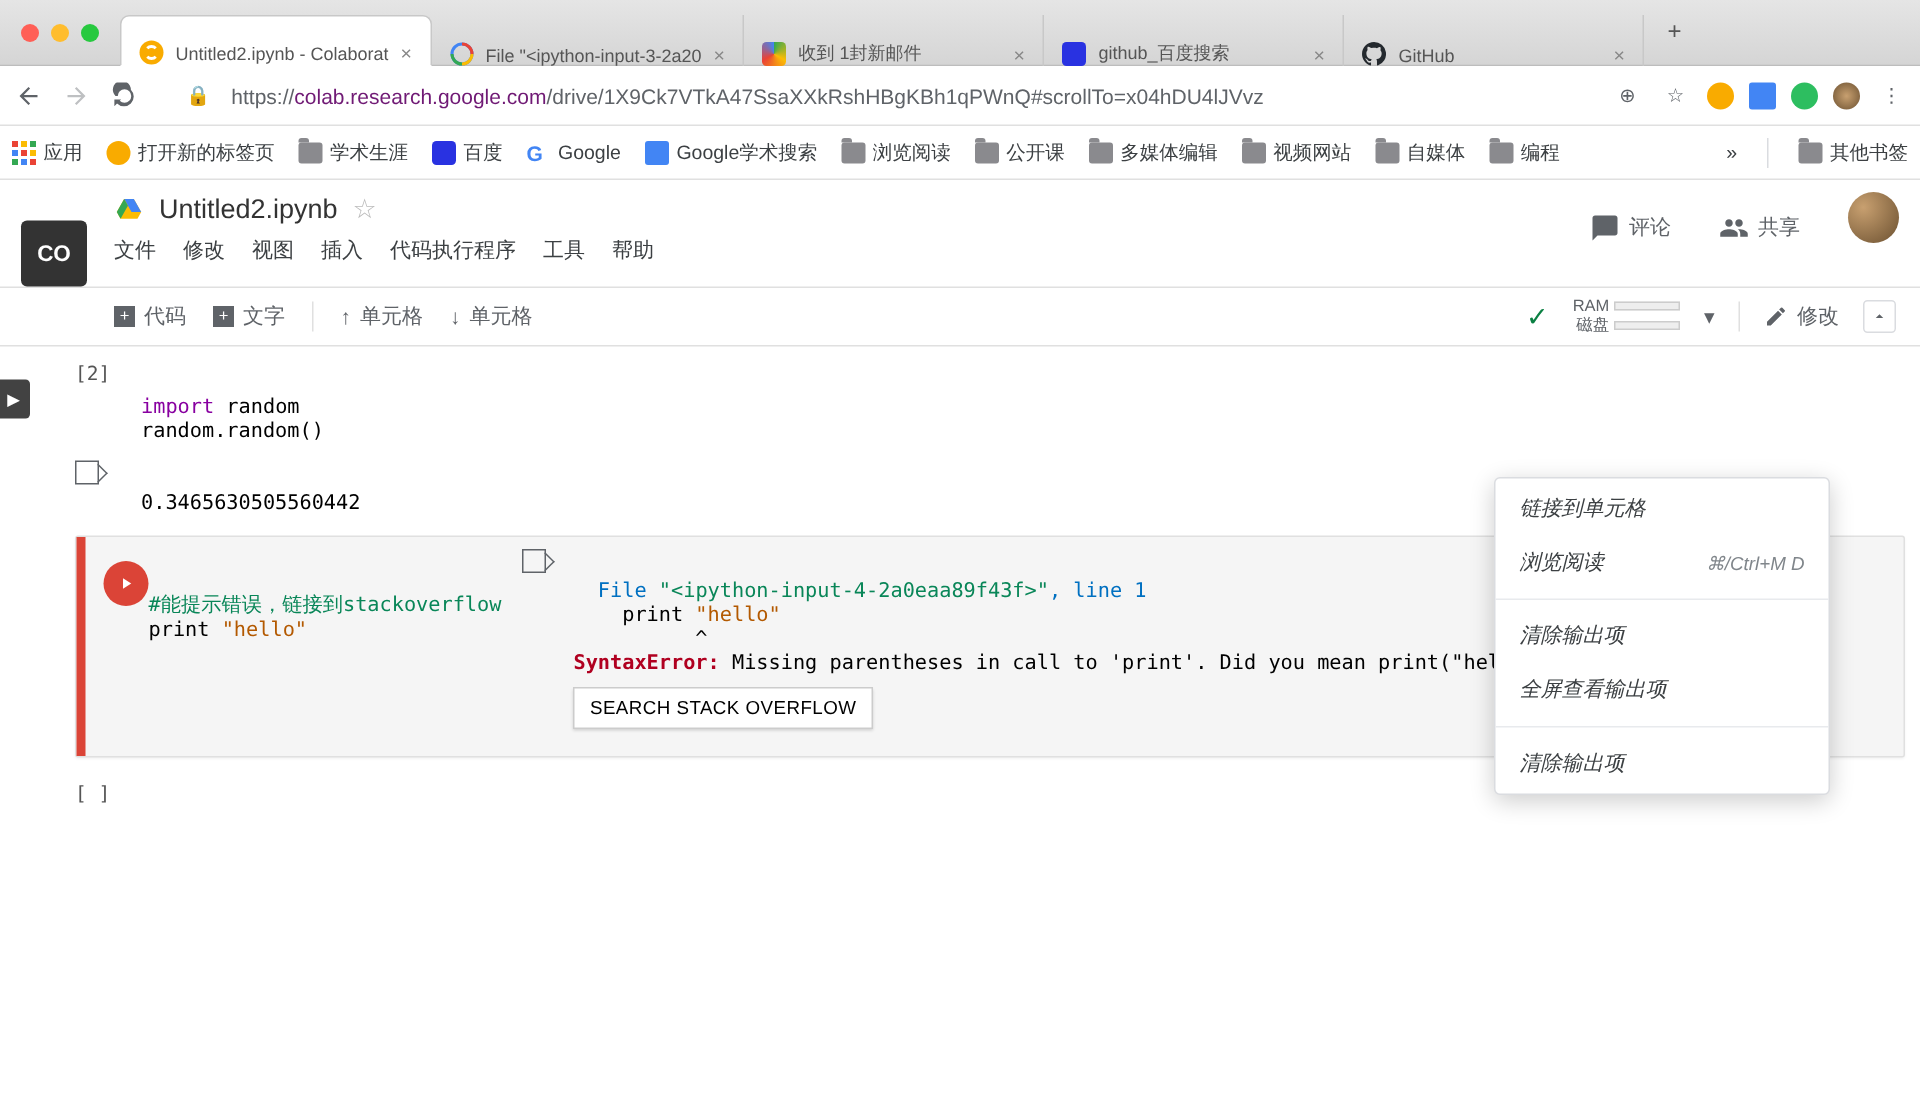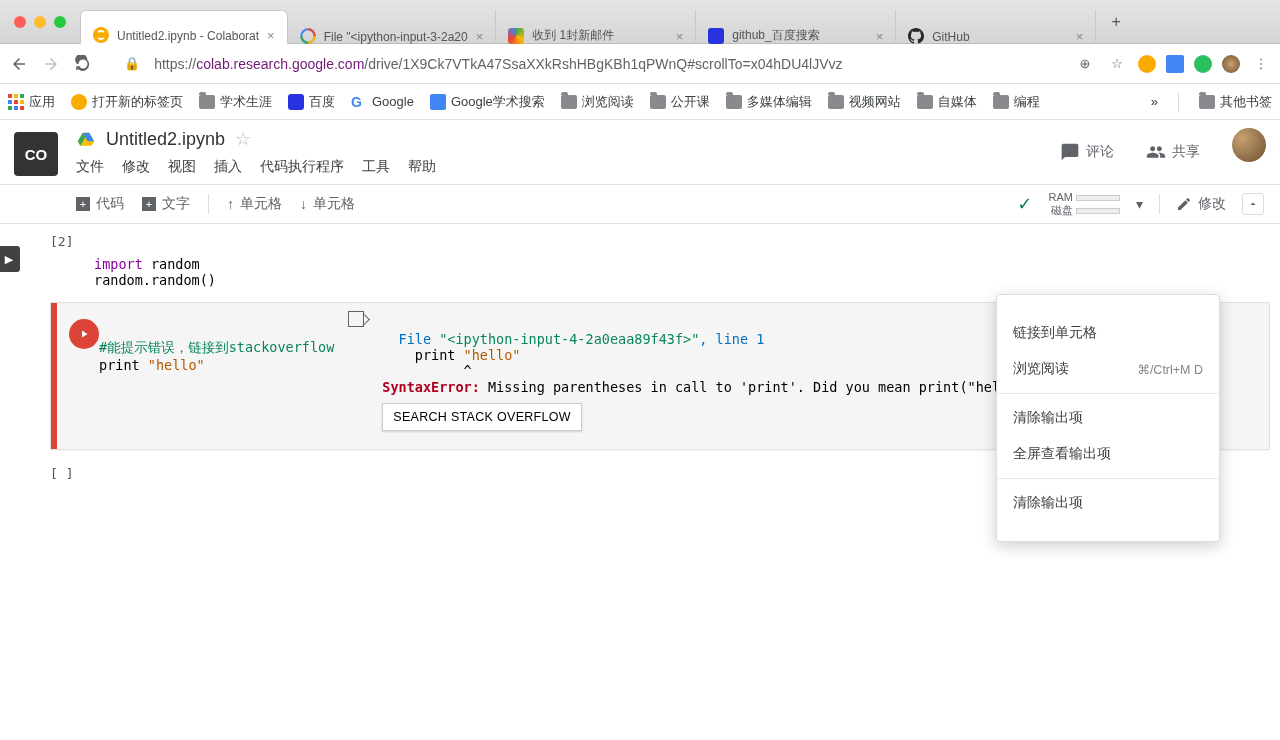--- a/index.html
+++ b/index.html
@@ -37,7 +37,7 @@
 
 
 .colab-head{ display:flex; align-items:flex-start; padding:8px 14px 0; }
-.colab-logo{ width:44px;height:44px;background:#333;color:#fff;display:flex;align-items:center;justify-content:center;border-radius:4px;font-weight:bold;font-size:15px;margin-right:18px; margin-top:4px;}
+.colab-logo{ width:44px;height:44px;background:#333;color:#fff;display:flex;align-items:center;justify-content:center;border-radius:4px;font-weight:bold;font-size:15px;margin-right:18px; margin-top:19px;}
 .colab-head .main{ flex:1; }
 .title-row{ display:flex; align-items:center; gap:10px; font-size:18px; color:#333; }
 .drive-icon{width:20px;height:18px;}

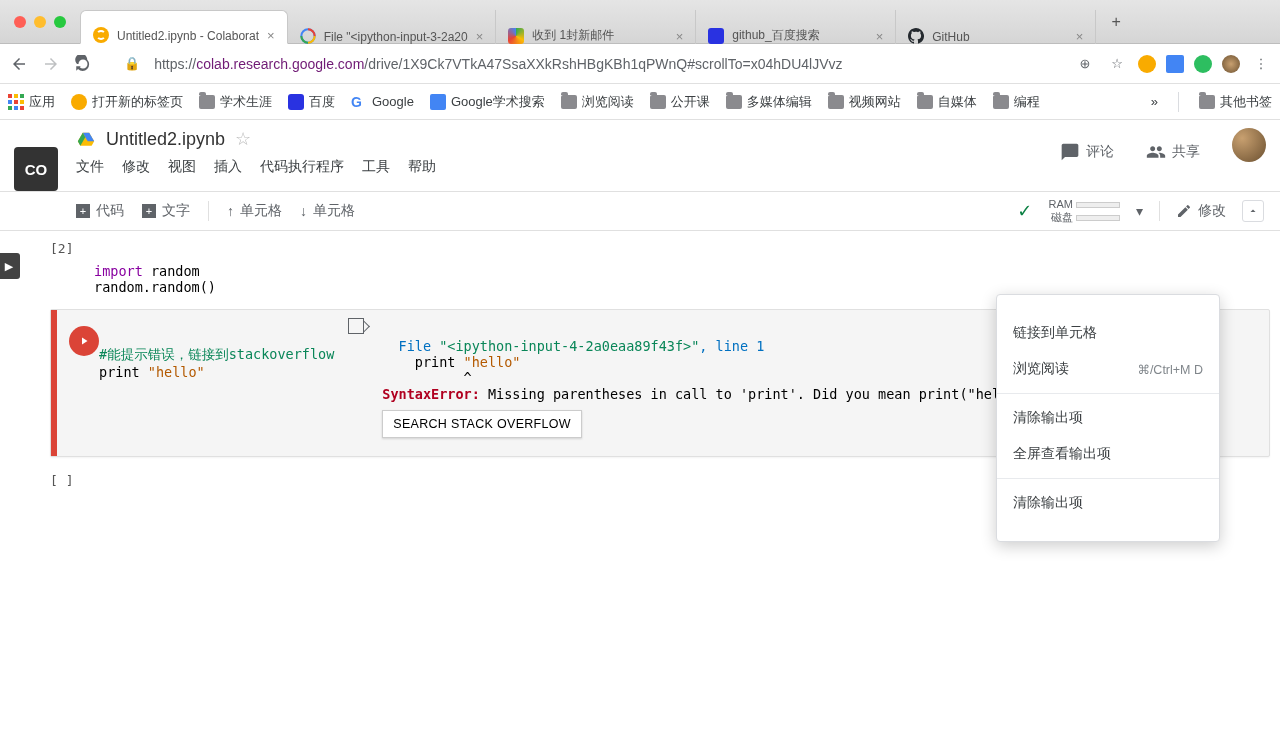--- a/index.html
+++ b/index.html
@@ -325,6 +325,12 @@
     <div class="cell-body mono code"><span class="kw">import</span><span> random</span>
 <span>random.random()</span></div>
   </div>
+  <div class="cell">
+    <div class="gutter">
+        <div class="out-icon"></div>
+      </div>
+    <div class="cell-body mono">0.3465630505560442</div>
+  </div>
 
   <div class="cell active-wrapper" style="margin-top:10px;">
     <div class="left-bar"></div>

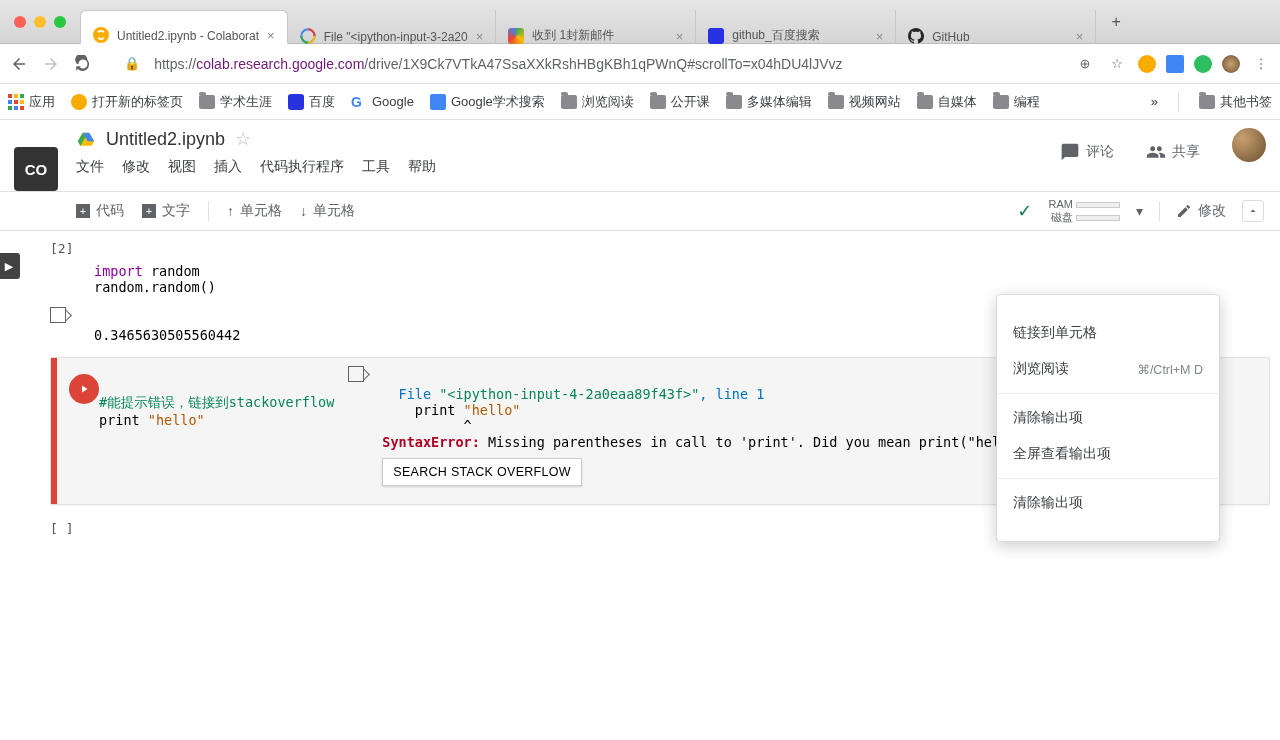--- a/index.html
+++ b/index.html
@@ -76,7 +76,7 @@
 .so-btn{ display:inline-block; padding:6px 10px; border:1px solid #ccc; background:#fff; font-size:12.5px; letter-spacing:0.3px; margin-top:8px; box-shadow:0 1px 2px rgba(0,0,0,.15);}
 
 
-.ctx{ position:absolute; top:294px; left:996px; width:224px; background:#fff; border:1px solid #dadce0; box-shadow:0 4px 16px rgba(0,0,0,.2); border-radius:4px; padding:20px 0; z-index:10;}
+.ctx{ position:absolute; top:318px; left:996px; width:224px; background:#fff; border:1px solid #dadce0; box-shadow:0 4px 16px rgba(0,0,0,.2); border-radius:4px; padding:2px 0; z-index:10;font-style:italic;}
 .ctx .row{display:flex;align-items:center;justify-content:space-between; padding:9px 16px; font-size:14px; color:#3c4043;}
 .ctx .hr{height:1px;background:#e8eaed;margin:6px 0;}
 .shortcut{color:#80868b;font-size:12.5px;}

